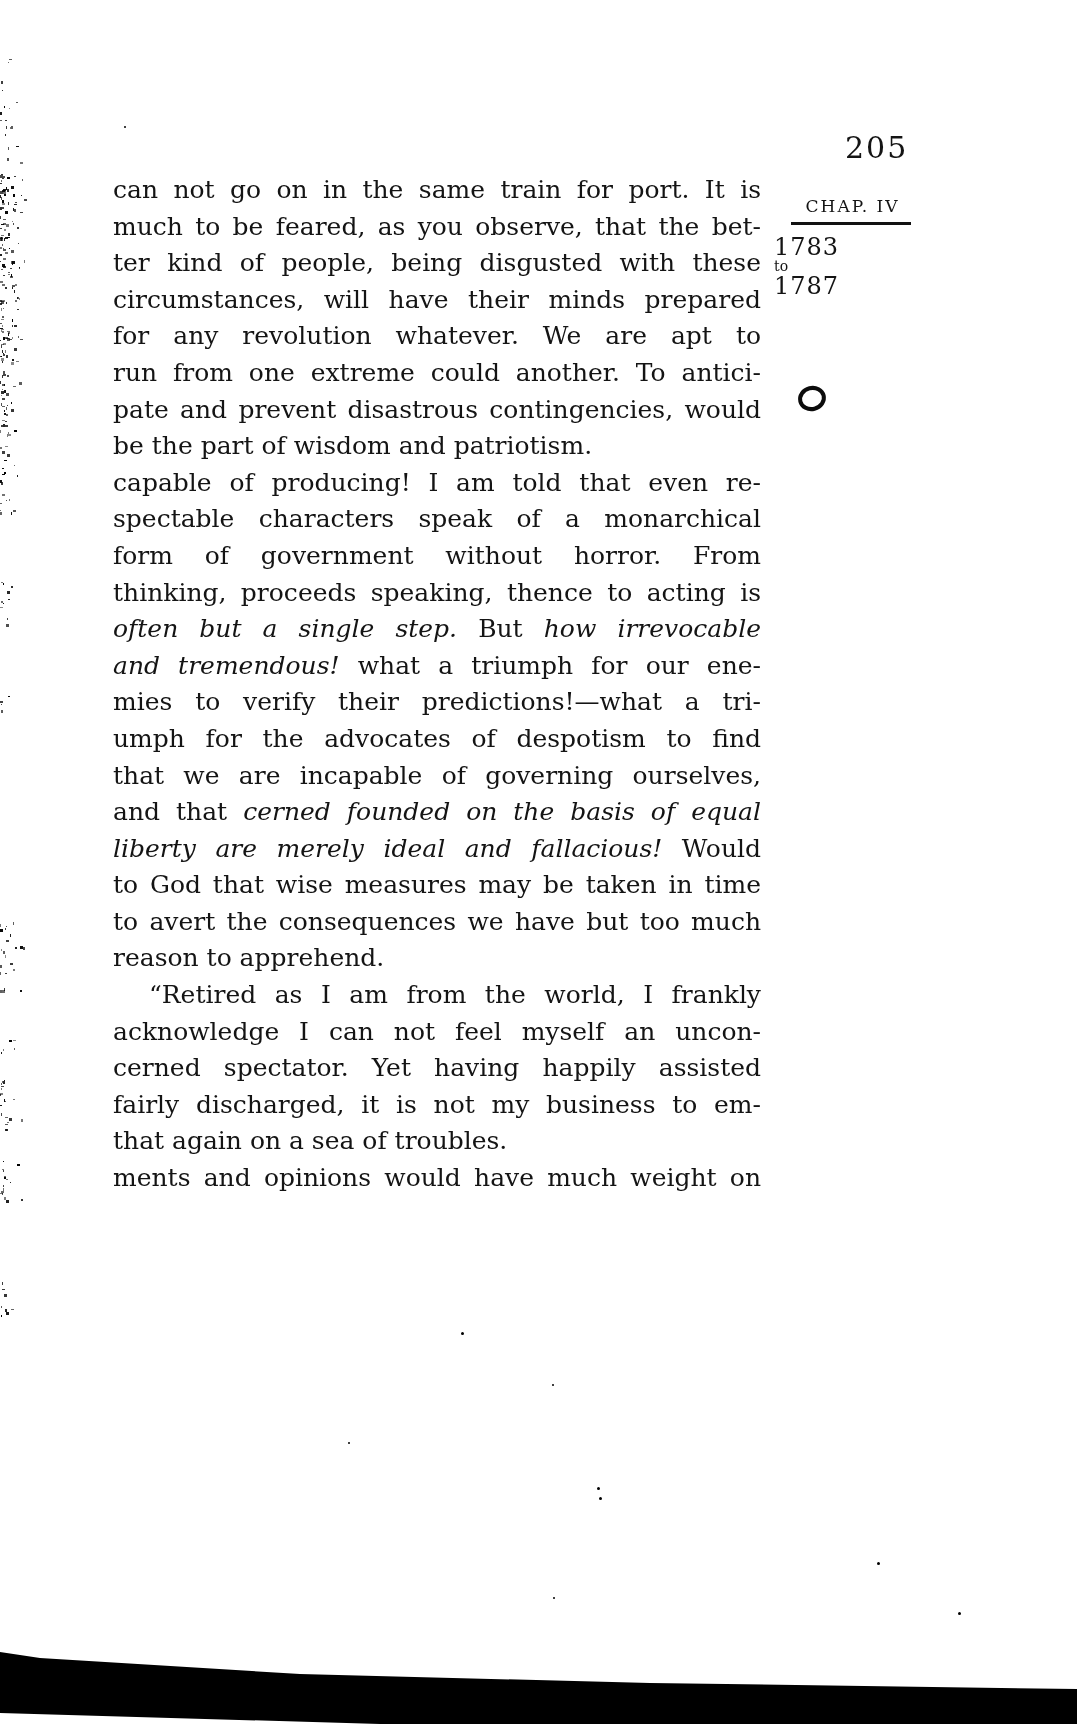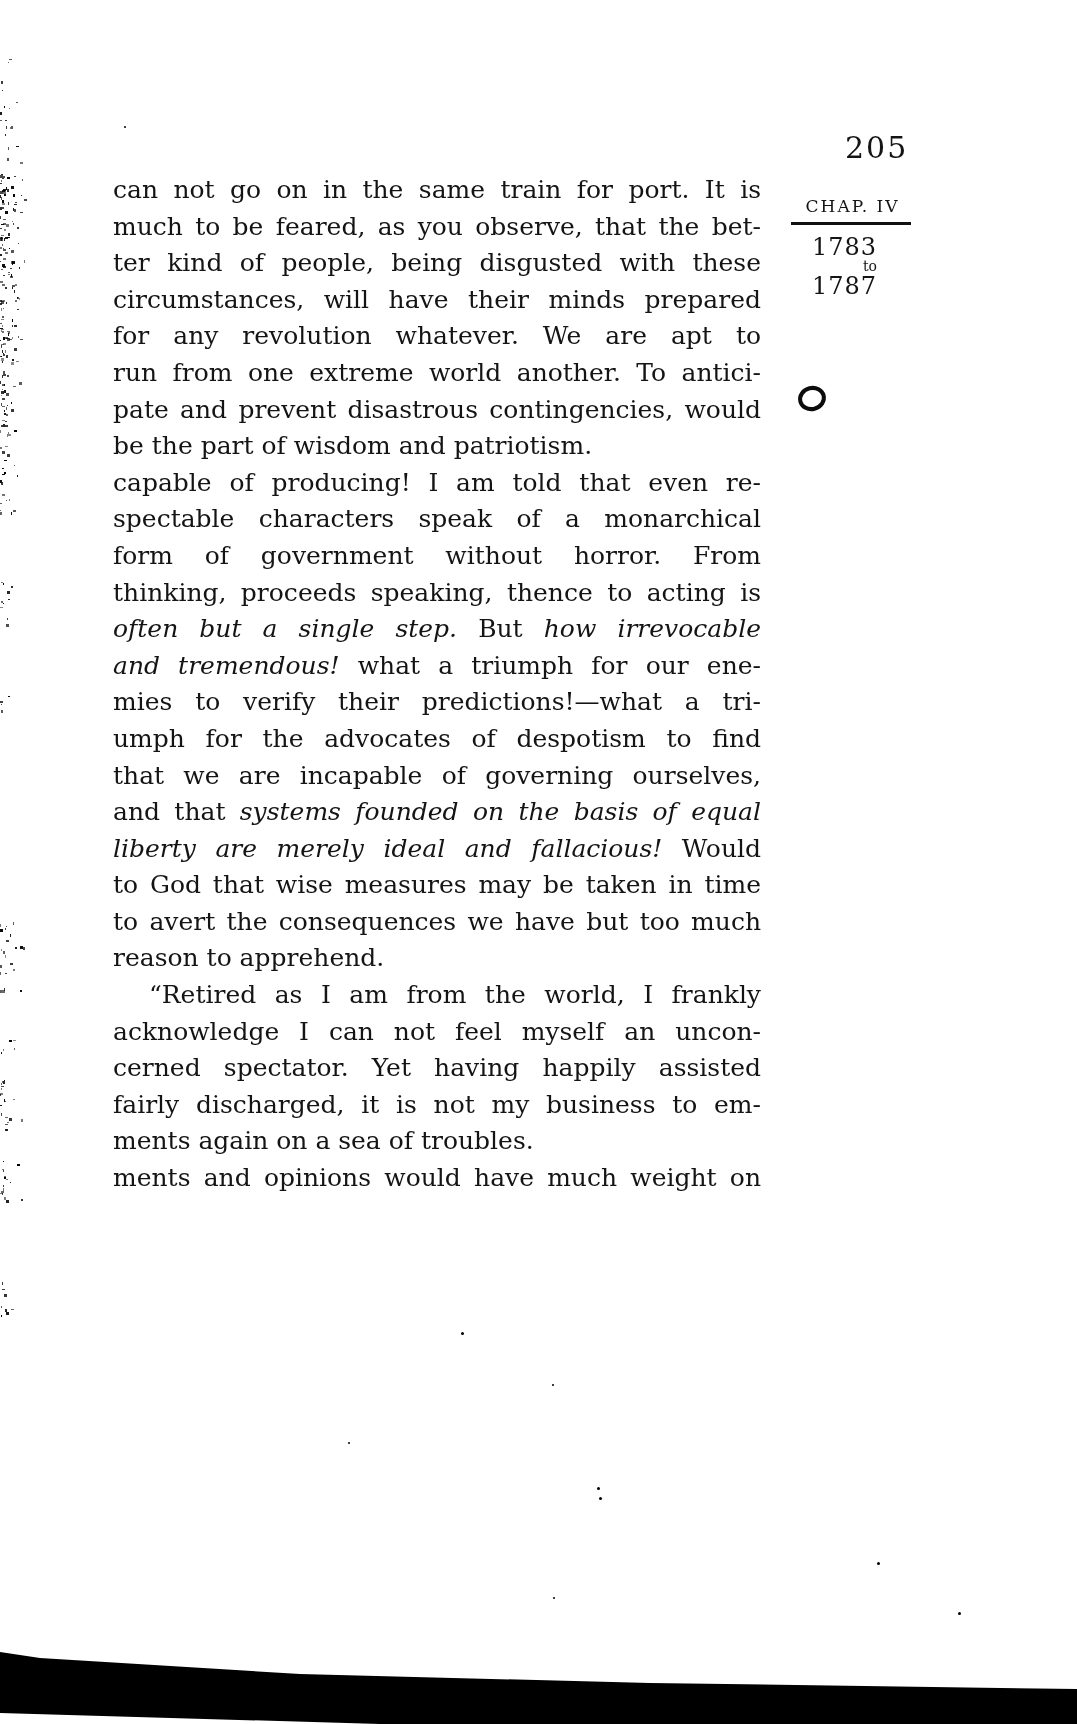--- a/index.html
+++ b/index.html
@@ -54,8 +54,8 @@
   }
   .margin-dates {
     position: absolute;
-    left: 757px; top: 234px; width: 120px;
-    text-align: right;
+    left: 774px; top: 234px; width: 120px;
+    text-align: left;
   }
   .date-year { font-size: 24px; line-height: 26px; letter-spacing: 1px; }
   .date-connector { font-size: 14px; line-height: 13px; }

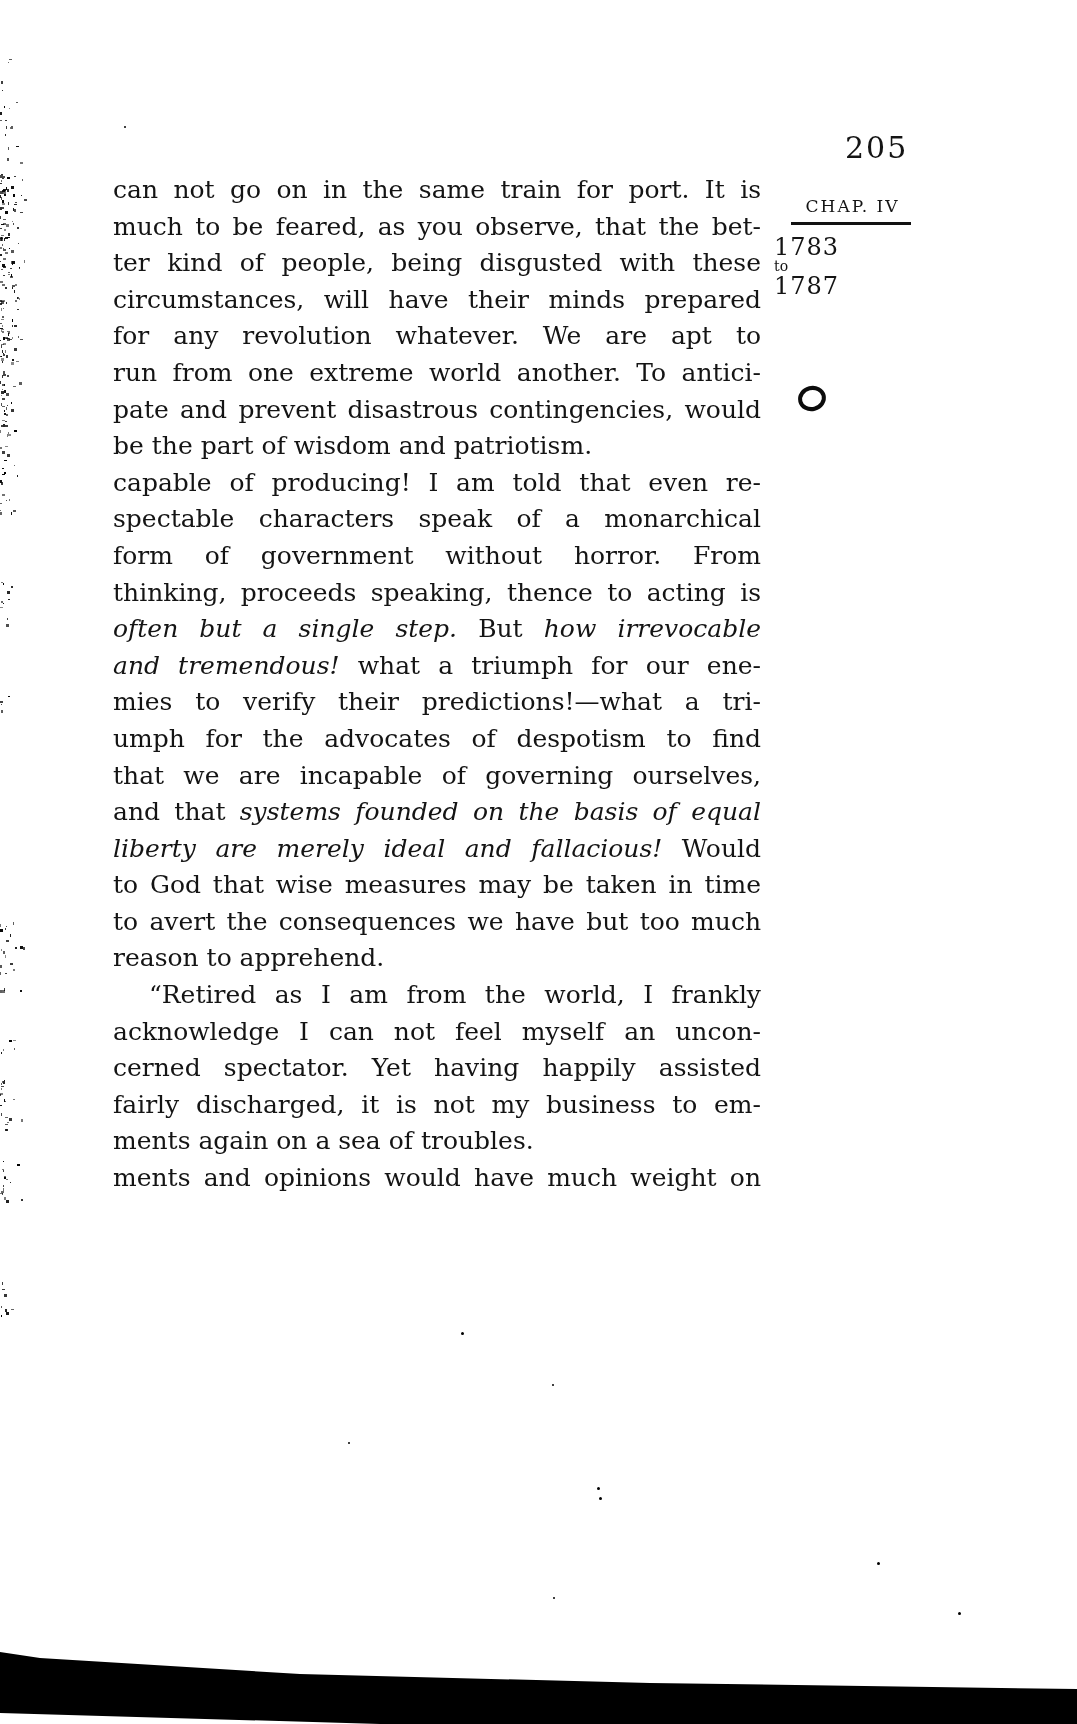--- a/index.html
+++ b/index.html
@@ -84,7 +84,7 @@
       <div class="line"><span>ter kind of people, being disgusted with these</span></div>
       <div class="line"><span>circumstances, will have their minds prepared</span></div>
       <div class="line"><span>for any revolution whatever.  We are apt to</span></div>
-      <div class="line"><span>run from one extreme world another.  To antici-</span></div>
+      <div class="line"><span>run from one extreme could another.  To antici-</span></div>
       <div class="line"><span>pate and prevent disastrous contingencies, would</span></div>
       <div class="line no-just"><span>be the part of wisdom and patriotism.</span></div>
       <div class="line"><span>capable of producing!  I am told that even re-</span></div>

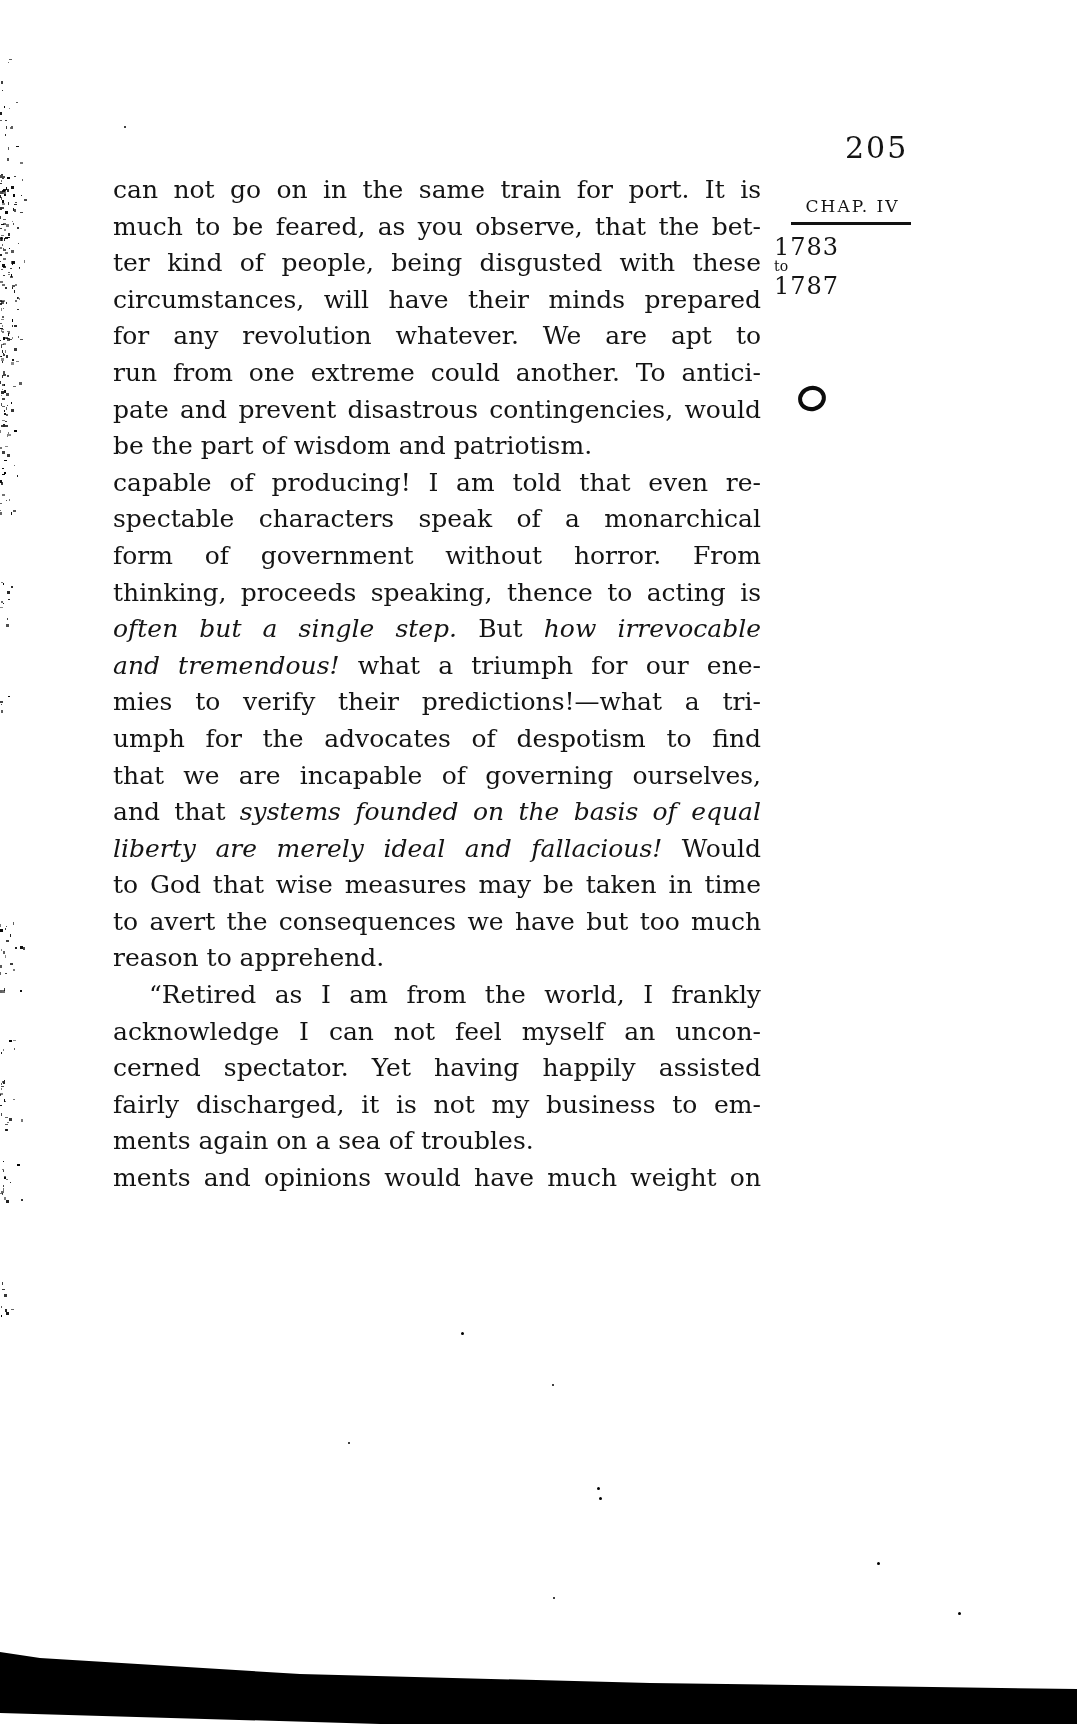--- a/index.html
+++ b/index.html
@@ -96,7 +96,7 @@
       <div class="line"><span>mies to verify their predictions!—what a tri-</span></div>
       <div class="line"><span>umph for the advocates of despotism to find</span></div>
       <div class="line"><span>that we are incapable of governing ourselves,</span></div>
-      <div class="line"><span>and that </span><i>systems founded on the basis of equal</i></div>
+      <div class="line"><span>and that </span><i>cerned founded on the basis of equal</i></div>
       <div class="line"><i>liberty are merely ideal and fallacious!</i><span>  Would</span></div>
       <div class="line"><span>to God that wise measures may be taken in time</span></div>
       <div class="line"><span>to avert the consequences we have but too much</span></div>

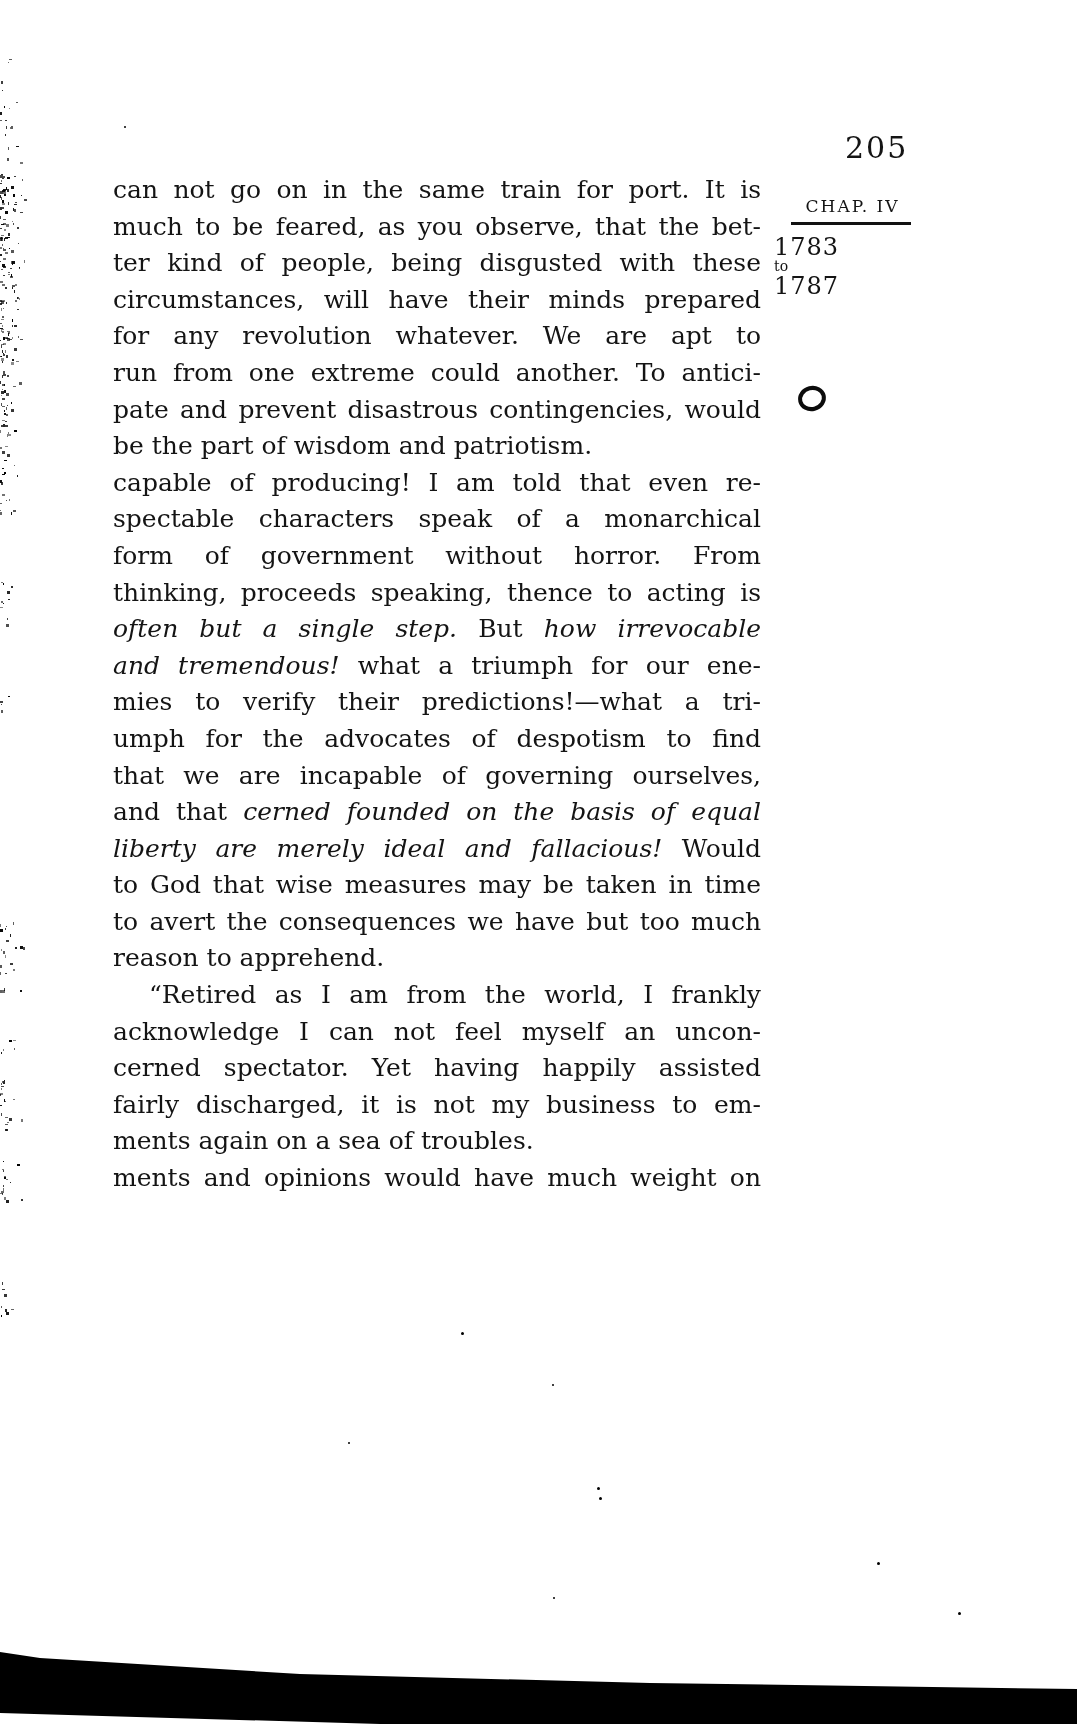--- a/index.html
+++ b/index.html
@@ -105,7 +105,7 @@
       <div class="line"><span>acknowledge I can not feel myself an uncon-</span></div>
       <div class="line"><span>cerned spectator.  Yet having happily assisted</span></div>
       <div class="line"><span>fairly discharged, it is not my business to em-</span></div>
-      <div class="line no-just"><span>ments again on a sea of troubles.</span></div>
+      <div class="line no-just"><span>that again on a sea of troubles.</span></div>
       <div class="line"><span>ments and opinions would have much weight on</span></div>
     </div>
 

